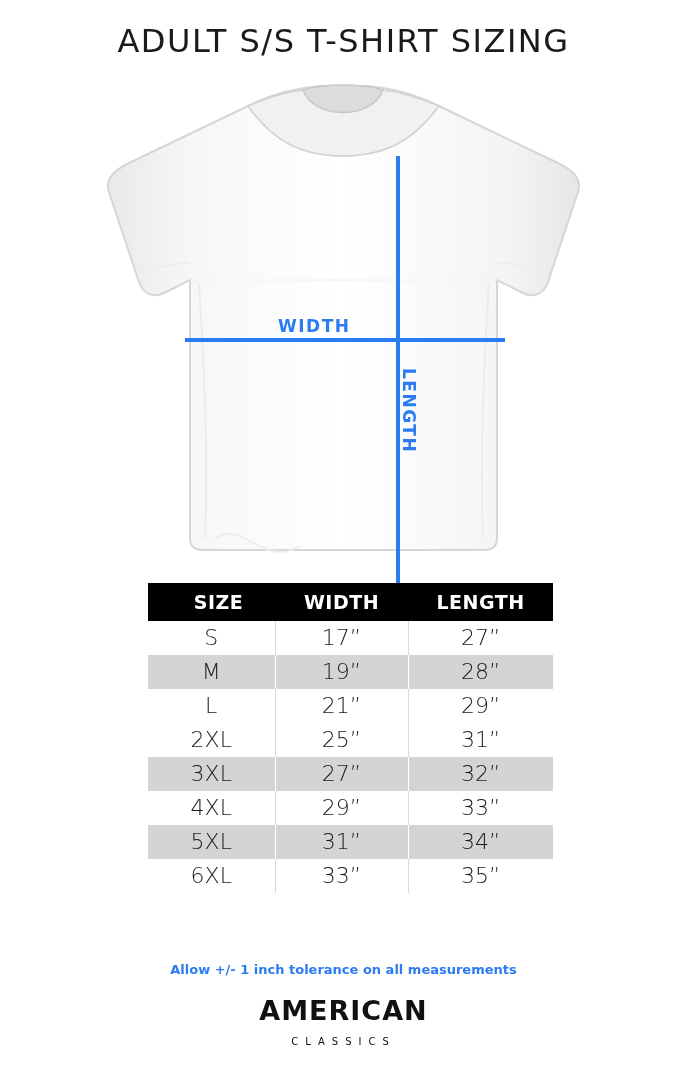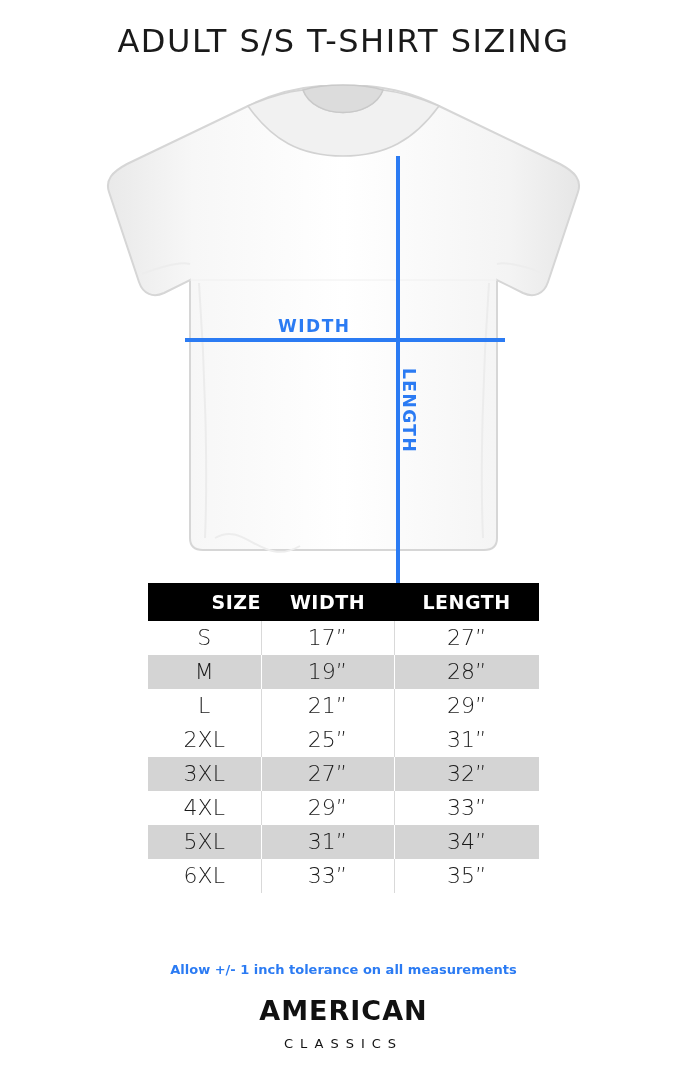--- a/index.html
+++ b/index.html
@@ -109,7 +109,7 @@
     padding: 8px 0 8px 0;
     font-family: "DejaVu Sans", sans-serif;
   }
-  table.size-table th.c-size { text-align: right; width: 113px; }
+  table.size-table th.c-size { text-align: center; padding-left: 14px; width: 113px; }
   table.size-table th.c-width { text-align: center; width: 133px; }
   table.size-table th.c-length { text-align: center; width: 145px; }
 

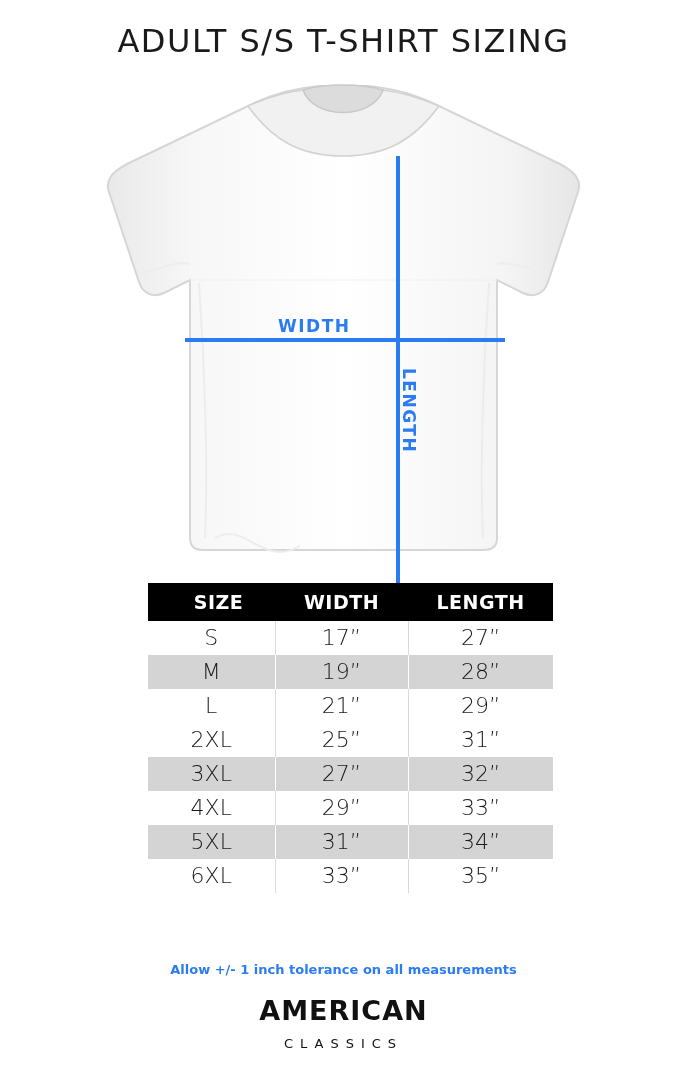--- a/index.html
+++ b/index.html
@@ -158,7 +158,7 @@
     top: 1036px;
     width: 687px;
     text-align: center;
-    font-size: 13px;
+    font-size: 10px;
     letter-spacing: 7px;
     color: #111111;
     font-weight: 400;

